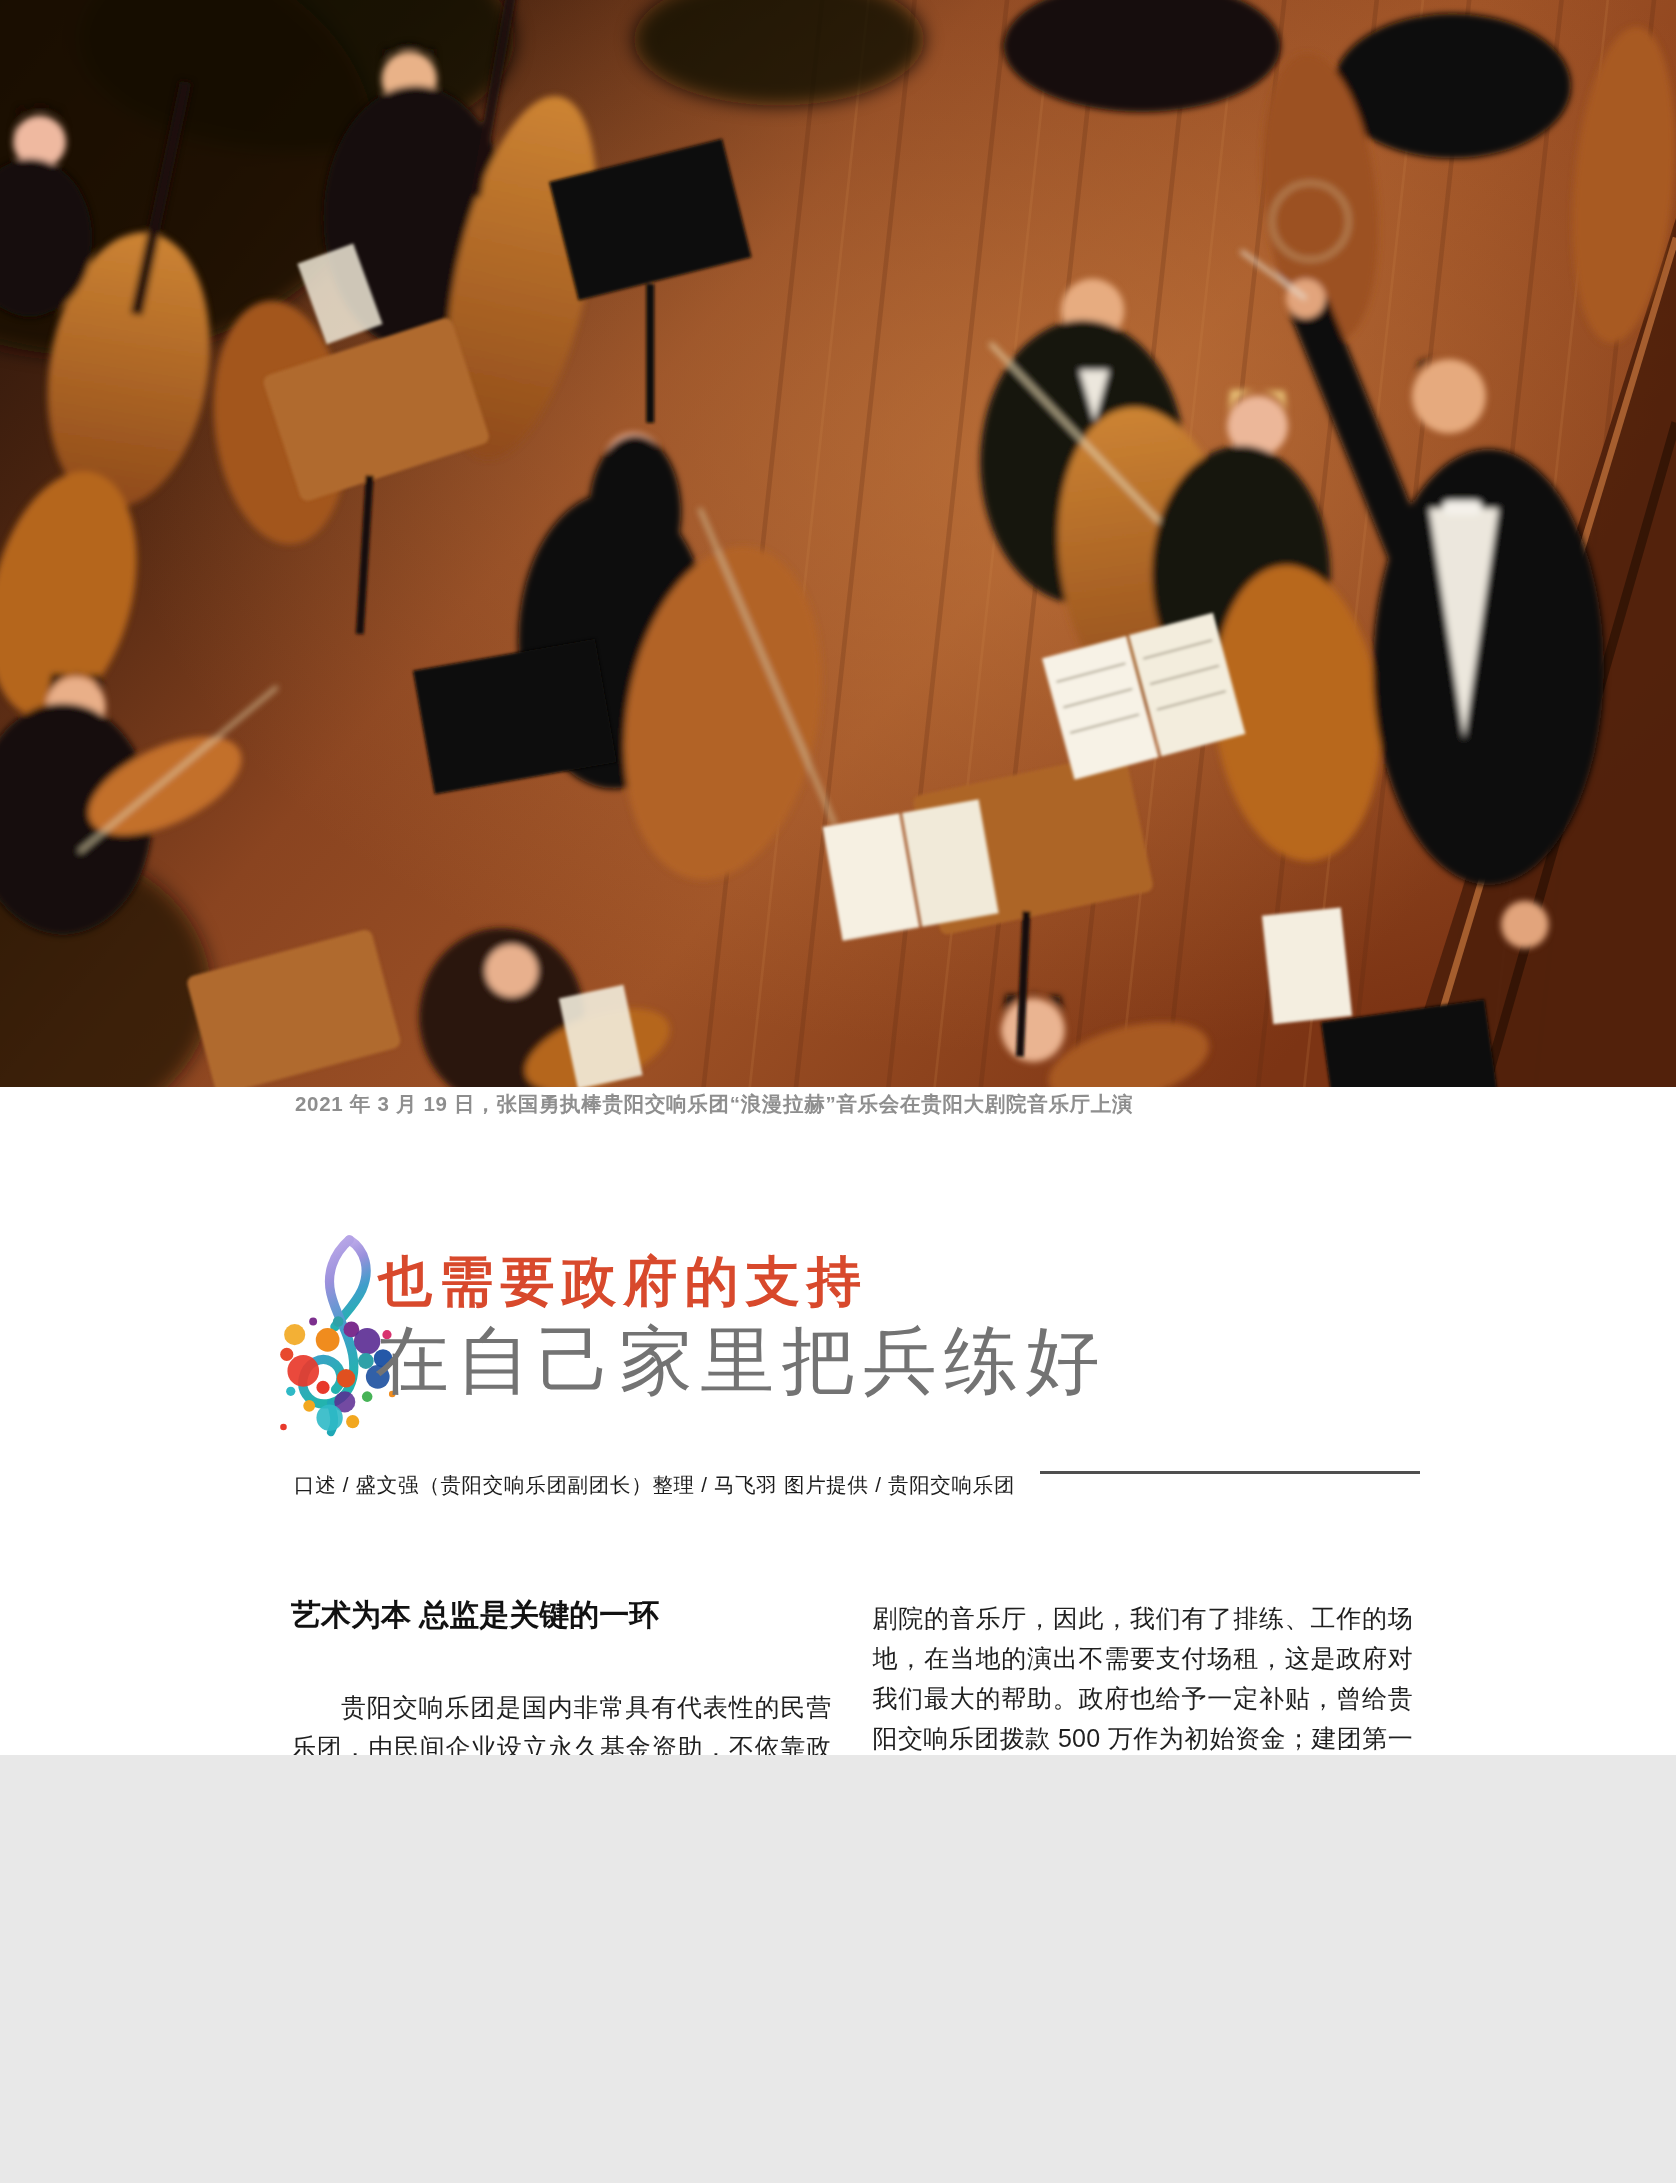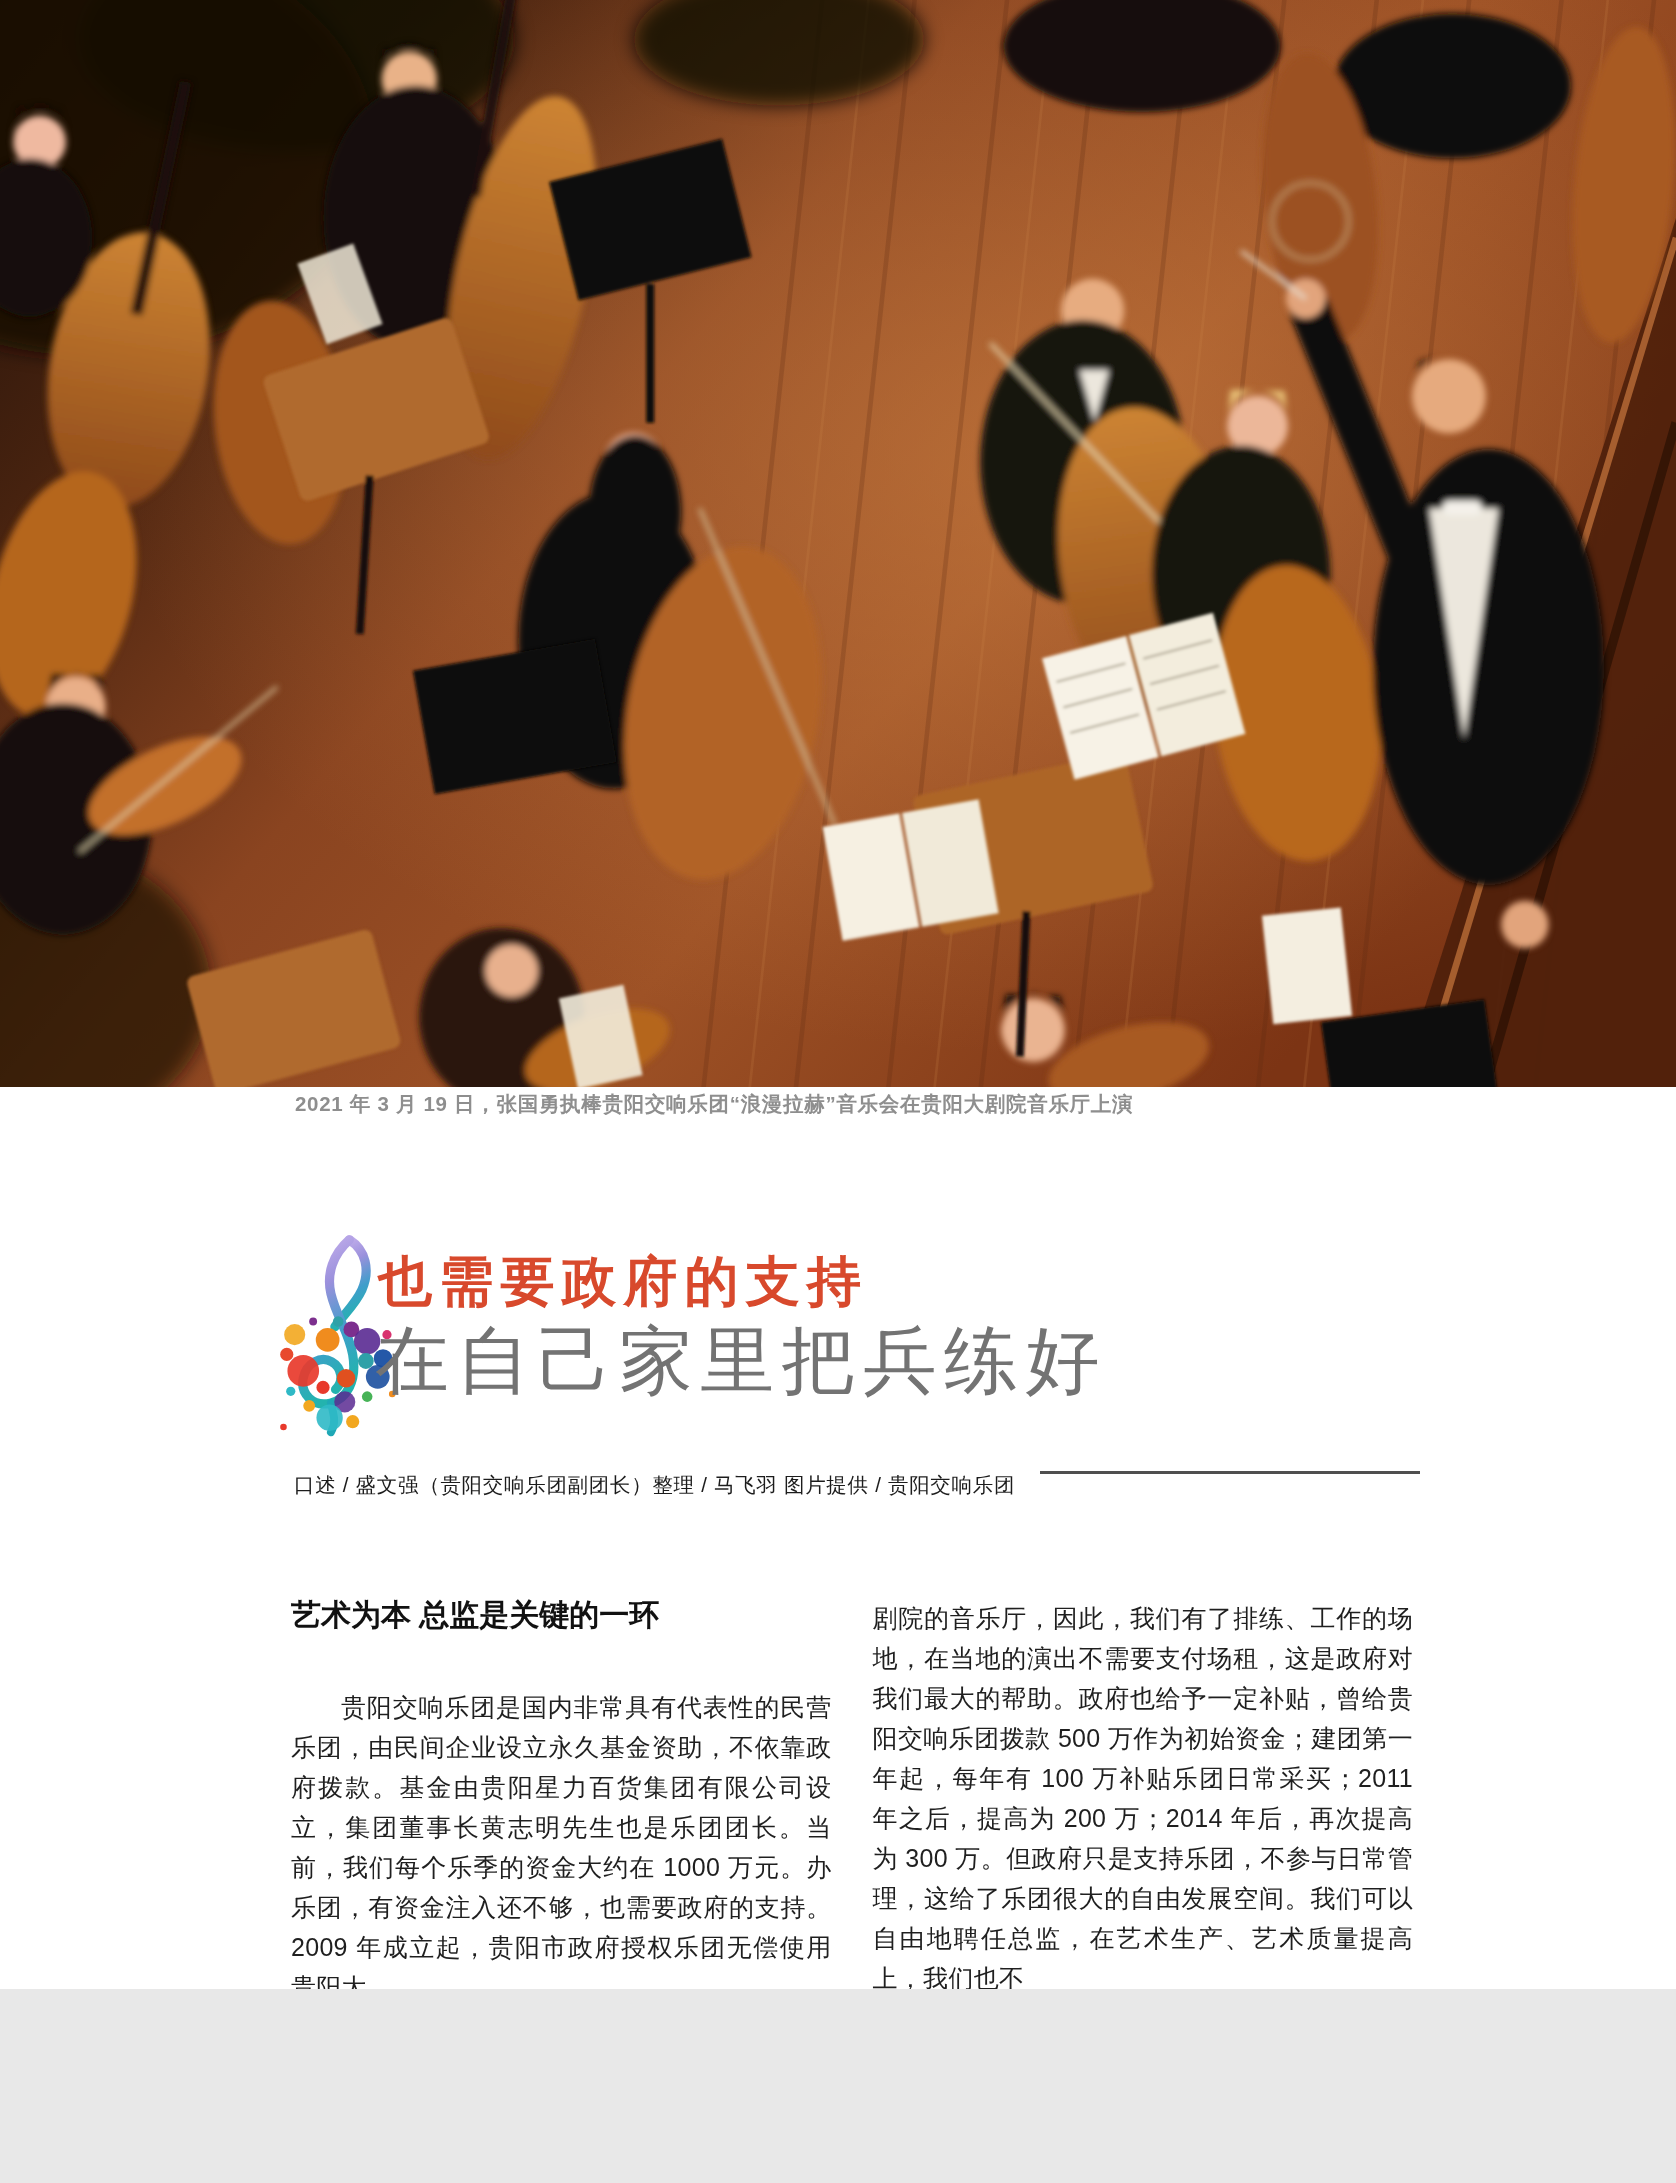--- a/index.html
+++ b/index.html
@@ -3,7 +3,7 @@
 <meta charset="utf-8">
 <style>
   html,body{margin:0;padding:0;background:#e8e8e8;}
-  .page{position:relative;width:1676px;height:1989px;background:#ffffff;overflow:hidden;
+  .page{position:relative;width:1676px;height:1755px;background:#ffffff;overflow:hidden;
         font-family:"Liberation Sans","DejaVu Sans",sans-serif;}
 
   

